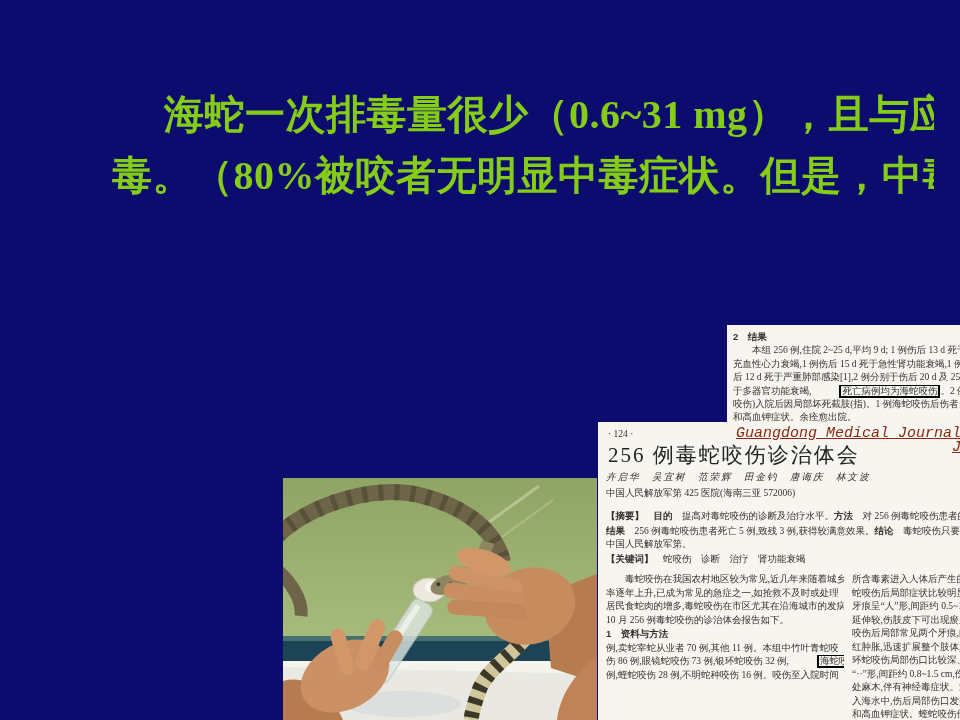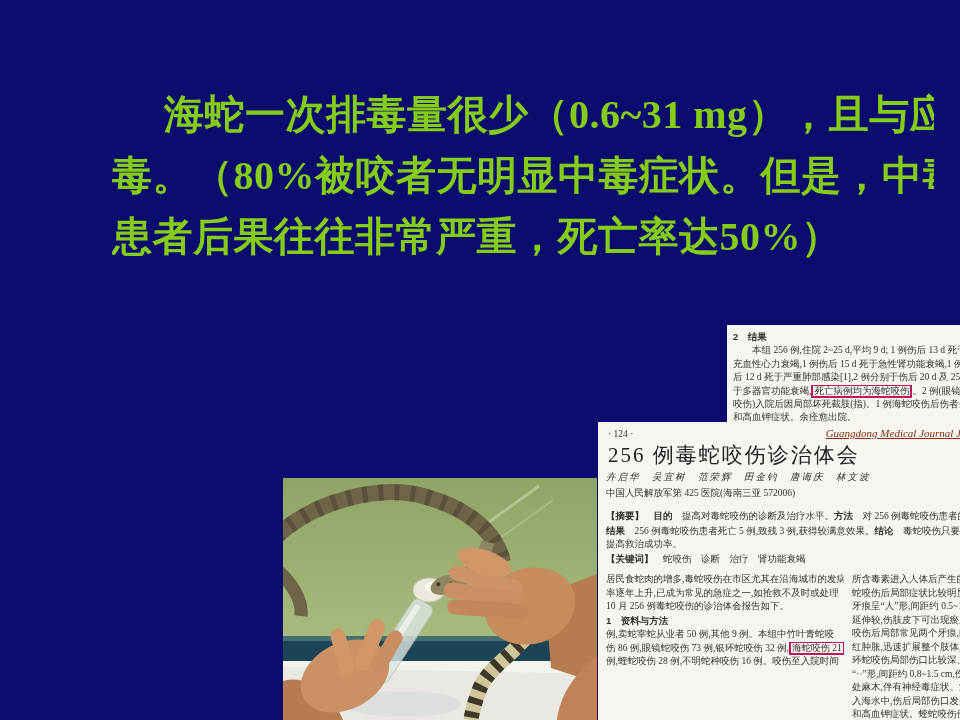--- a/index.html
+++ b/index.html
@@ -43,7 +43,6 @@
       <div class="tline"><span>海蛇一次排毒量很少（</span><span class="serif">0.6~31  mg</span><span>），且与应</span></div>
       <div class="tline"><span></span></div>
       <div class="tline"><span>毒。（</span><span class="serif">80%</span><span>被咬者无明显中毒症状。但是，中毒</span></div>
-      <div class="tline"><span>患者后果往往非常严重，死亡率达</span><span class="serif">50%</span><span>）</span></div>
     </div>
 
   <svg class="photo" viewBox="0 0 314 242" width="314" height="242">

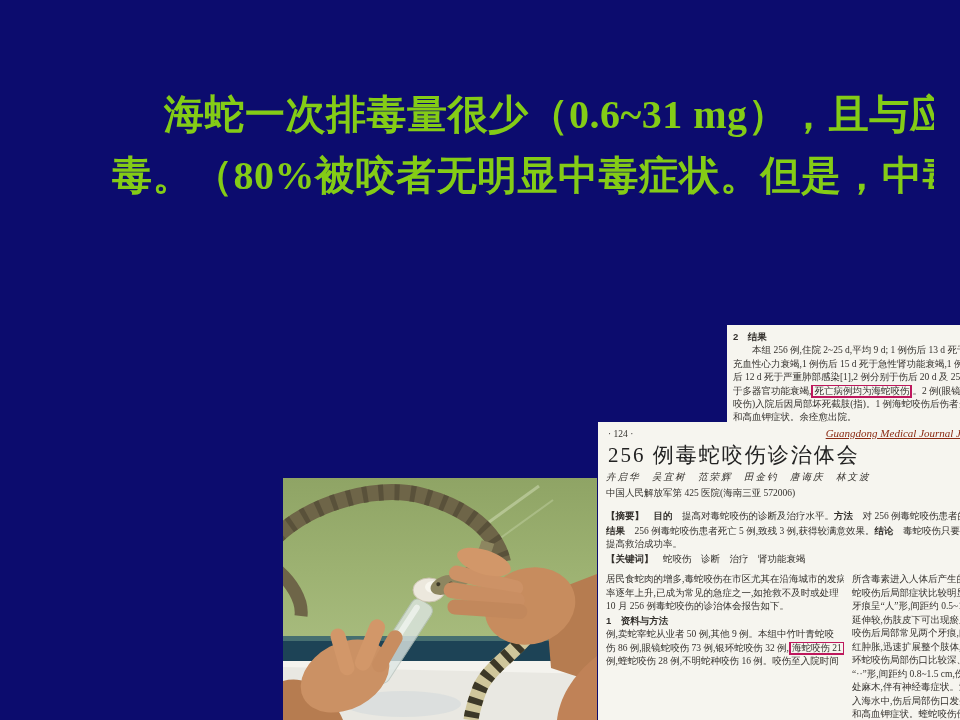--- a/index.html
+++ b/index.html
@@ -19,7 +19,7 @@
           font-family:"Liberation Serif",serif;font-size:9.5px;line-height:13.5px;}
   .tline{white-space:nowrap;overflow:hidden;}
   .bd{font-weight:bold;font-family:"Liberation Sans",sans-serif;text-align:right;}
-  .redbox{border:2px solid #be185d;padding:0 1px;}
+  .redbox{border:2px solid #000000;padding:0 1px;margin-left:28px;}
   .pageno{margin-left:2px;}
   .atitle{font-size:21px;font-weight:normal;letter-spacing:2px;margin:7px 0 0 2px;color:#222;}
   .authors{margin-top:9px;font-style:italic;letter-spacing:2px;}

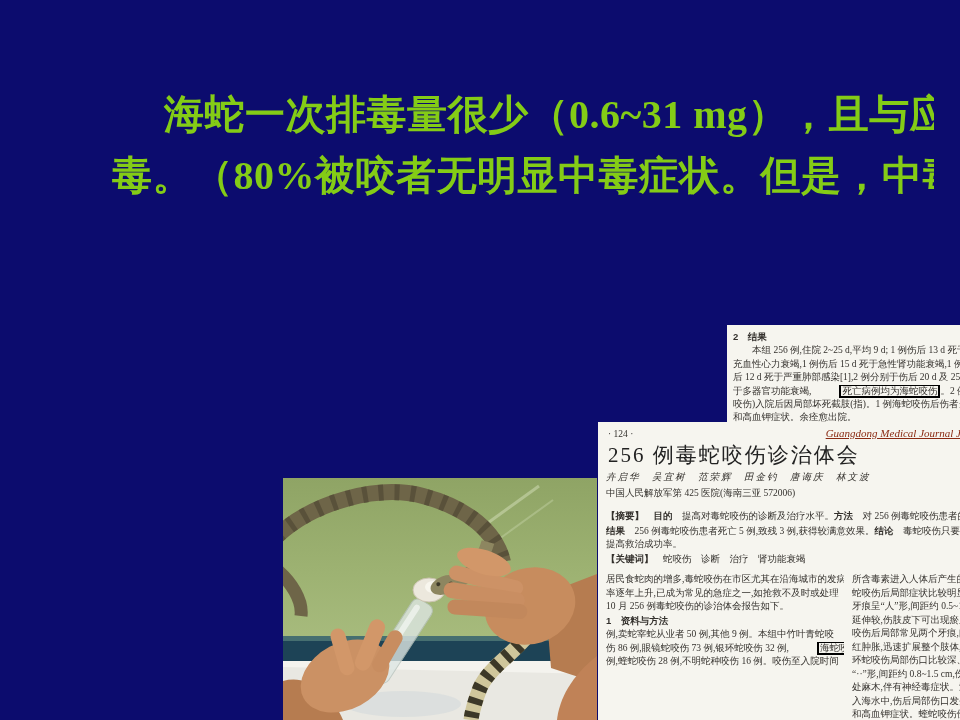--- a/index.html
+++ b/index.html
@@ -29,8 +29,8 @@
   .colL{width:238px;flex:none;}
   .colR{width:182px;flex:none;}
   .journal{text-align:right;margin-top:2px;padding-right:2px;}
-  .jtext{color:#8a2a12;font-style:italic;text-decoration:underline;font-size:11px;
-         font-family:Liberation Serif, serif;}
+  .jtext{color:#8a2a12;font-style:italic;text-decoration:underline;font-size:15px;
+         font-family:Liberation Mono, monospace;}
   
   .photo{position:absolute;left:283px;top:478px;width:314px;height:242px;z-index:1;}
 </style>

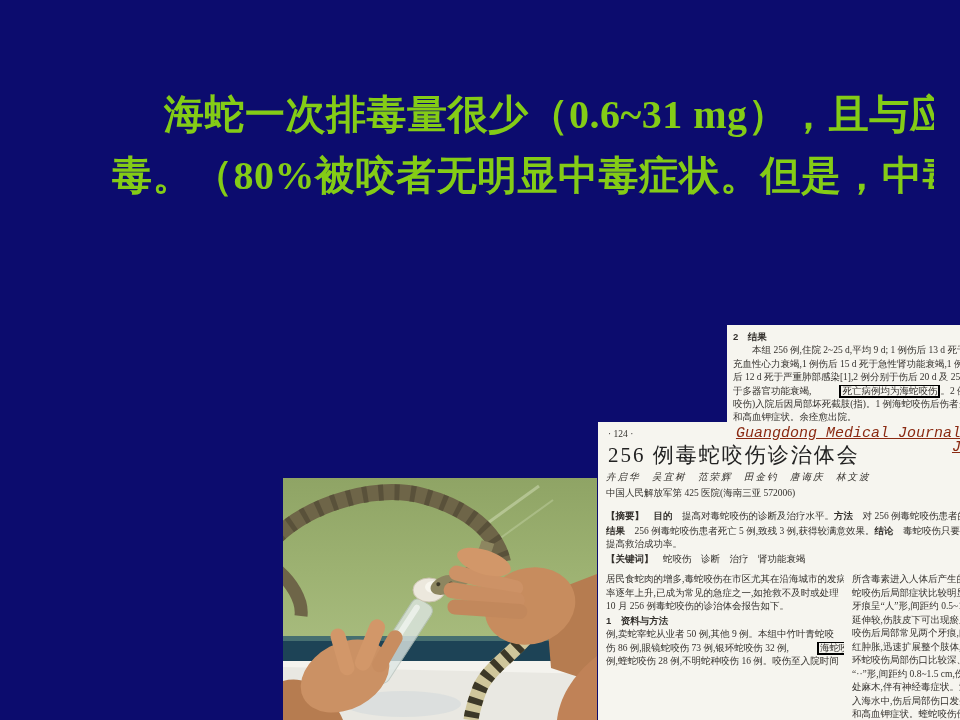--- a/index.html
+++ b/index.html
@@ -135,7 +135,7 @@
     <div class="abstract">
         <div class="tline"><span class="bd">【摘要】</span><span>　</span><span class="bd">目的</span><span>　提高对毒蛇咬伤的诊断及治疗水平。</span><span class="bd">方法</span><span>　对 256 例毒蛇咬伤患者的临床资料进行</span></div>
         <div class="tline"><span class="bd">结果</span><span>　256 例毒蛇咬伤患者死亡 5 例,致残 3 例,获得较满意效果。</span><span class="bd">结论</span><span>　毒蛇咬伤只要早诊早治,综合治</span></div>
-        <div class="tline"><span>提高救治成功率。</span></div>
+        <div class="tline"><span>中国人民解放军第。</span></div>
         <div class="tline"><span class="bd">【关键词】</span><span>　蛇咬伤　诊断　治疗　肾功能衰竭</span></div>
       </div>
     <div class="cols">

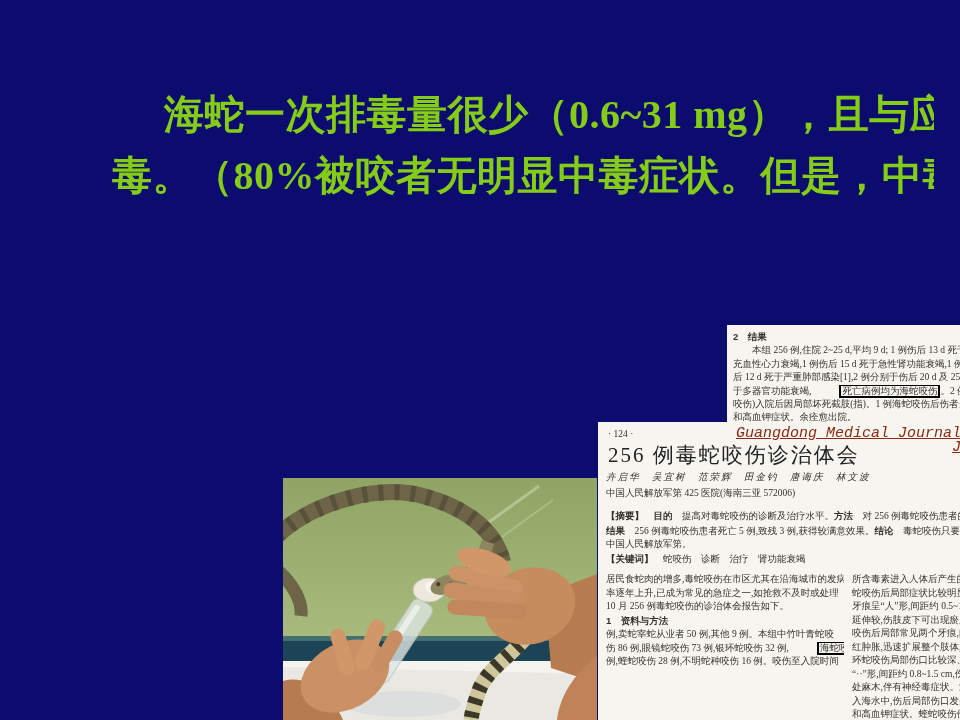--- a/index.html
+++ b/index.html
@@ -140,6 +140,7 @@
       </div>
     <div class="cols">
       <div class="colL">
+          <div class="tline"><span>　　毒蛇咬伤在我国农村地区较为常见,近几年来随着城乡</span></div>
           <div class="tline"><span>居民食蛇肉的增多,毒蛇咬伤在市区尤其在沿海城市的发病</span></div>
           <div class="tline"><span>率逐年上升,已成为常见的急症之一,如抢救不及时或处理</span></div>
           <div class="tline"><span>10 月 256 例毒蛇咬伤的诊治体会报告如下。</span></div>

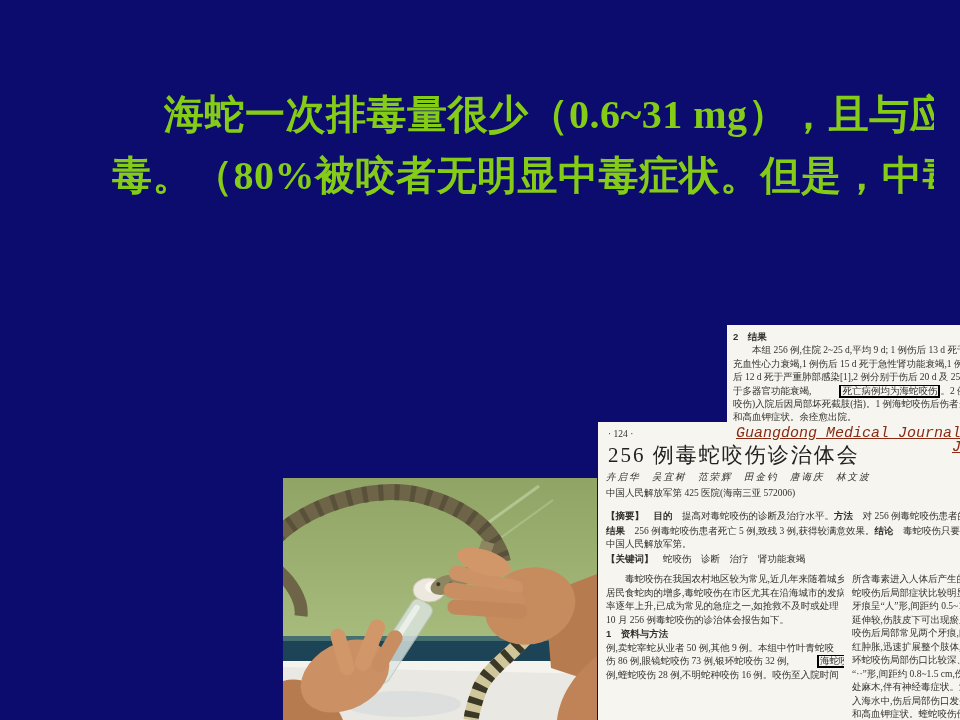--- a/index.html
+++ b/index.html
@@ -141,8 +141,8 @@
     <div class="cols">
       <div class="colL">
           <div class="tline"><span>　　毒蛇咬伤在我国农村地区较为常见,近几年来随着城乡</span></div>
+          <div class="tline"><span>率逐年上升,已成为常见的急症之一,如抢救不及时或处理</span></div>
           <div class="tline"><span>居民食蛇肉的增多,毒蛇咬伤在市区尤其在沿海城市的发病</span></div>
-          <div class="tline"><span>率逐年上升,已成为常见的急症之一,如抢救不及时或处理</span></div>
           <div class="tline"><span>10 月 256 例毒蛇咬伤的诊治体会报告如下。</span></div>
           <div class="tline"><span class="bd">1　资料与方法</span></div>
           <div class="tline"><span>例,卖蛇宰蛇从业者 50 例,其他 9 例。本组中竹叶青蛇咬</span></div>

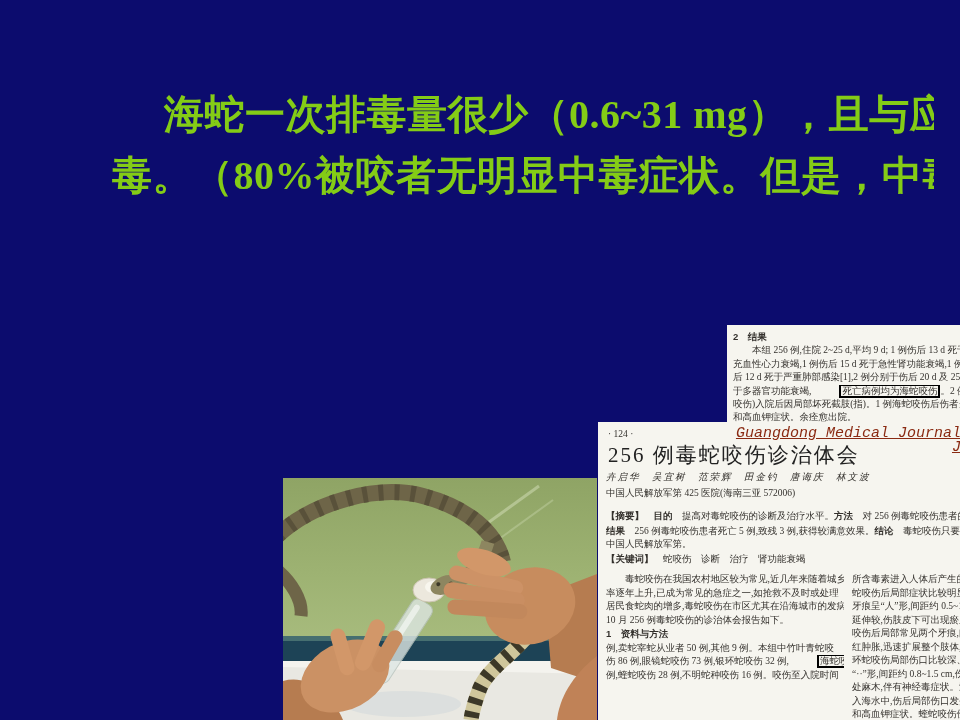--- a/index.html
+++ b/index.html
@@ -145,7 +145,7 @@
           <div class="tline"><span>居民食蛇肉的增多,毒蛇咬伤在市区尤其在沿海城市的发病</span></div>
           <div class="tline"><span>10 月 256 例毒蛇咬伤的诊治体会报告如下。</span></div>
           <div class="tline"><span class="bd">1　资料与方法</span></div>
-          <div class="tline"><span>例,卖蛇宰蛇从业者 50 例,其他 9 例。本组中竹叶青蛇咬</span></div>
+          <div class="tline"><span>例,卖蛇宰蛇从业者 70 例,其他 11 例。本组中竹叶青蛇咬</span></div>
           <div class="tline"><span>伤 86 例,眼镜蛇咬伤 73 例,银环蛇咬伤 32 例,</span><span class="redbox">海蛇咬伤 21</span></div>
           <div class="tline"><span>例,蝰蛇咬伤 28 例,不明蛇种咬伤 16 例。咬伤至入院时间</span></div>
         </div>

